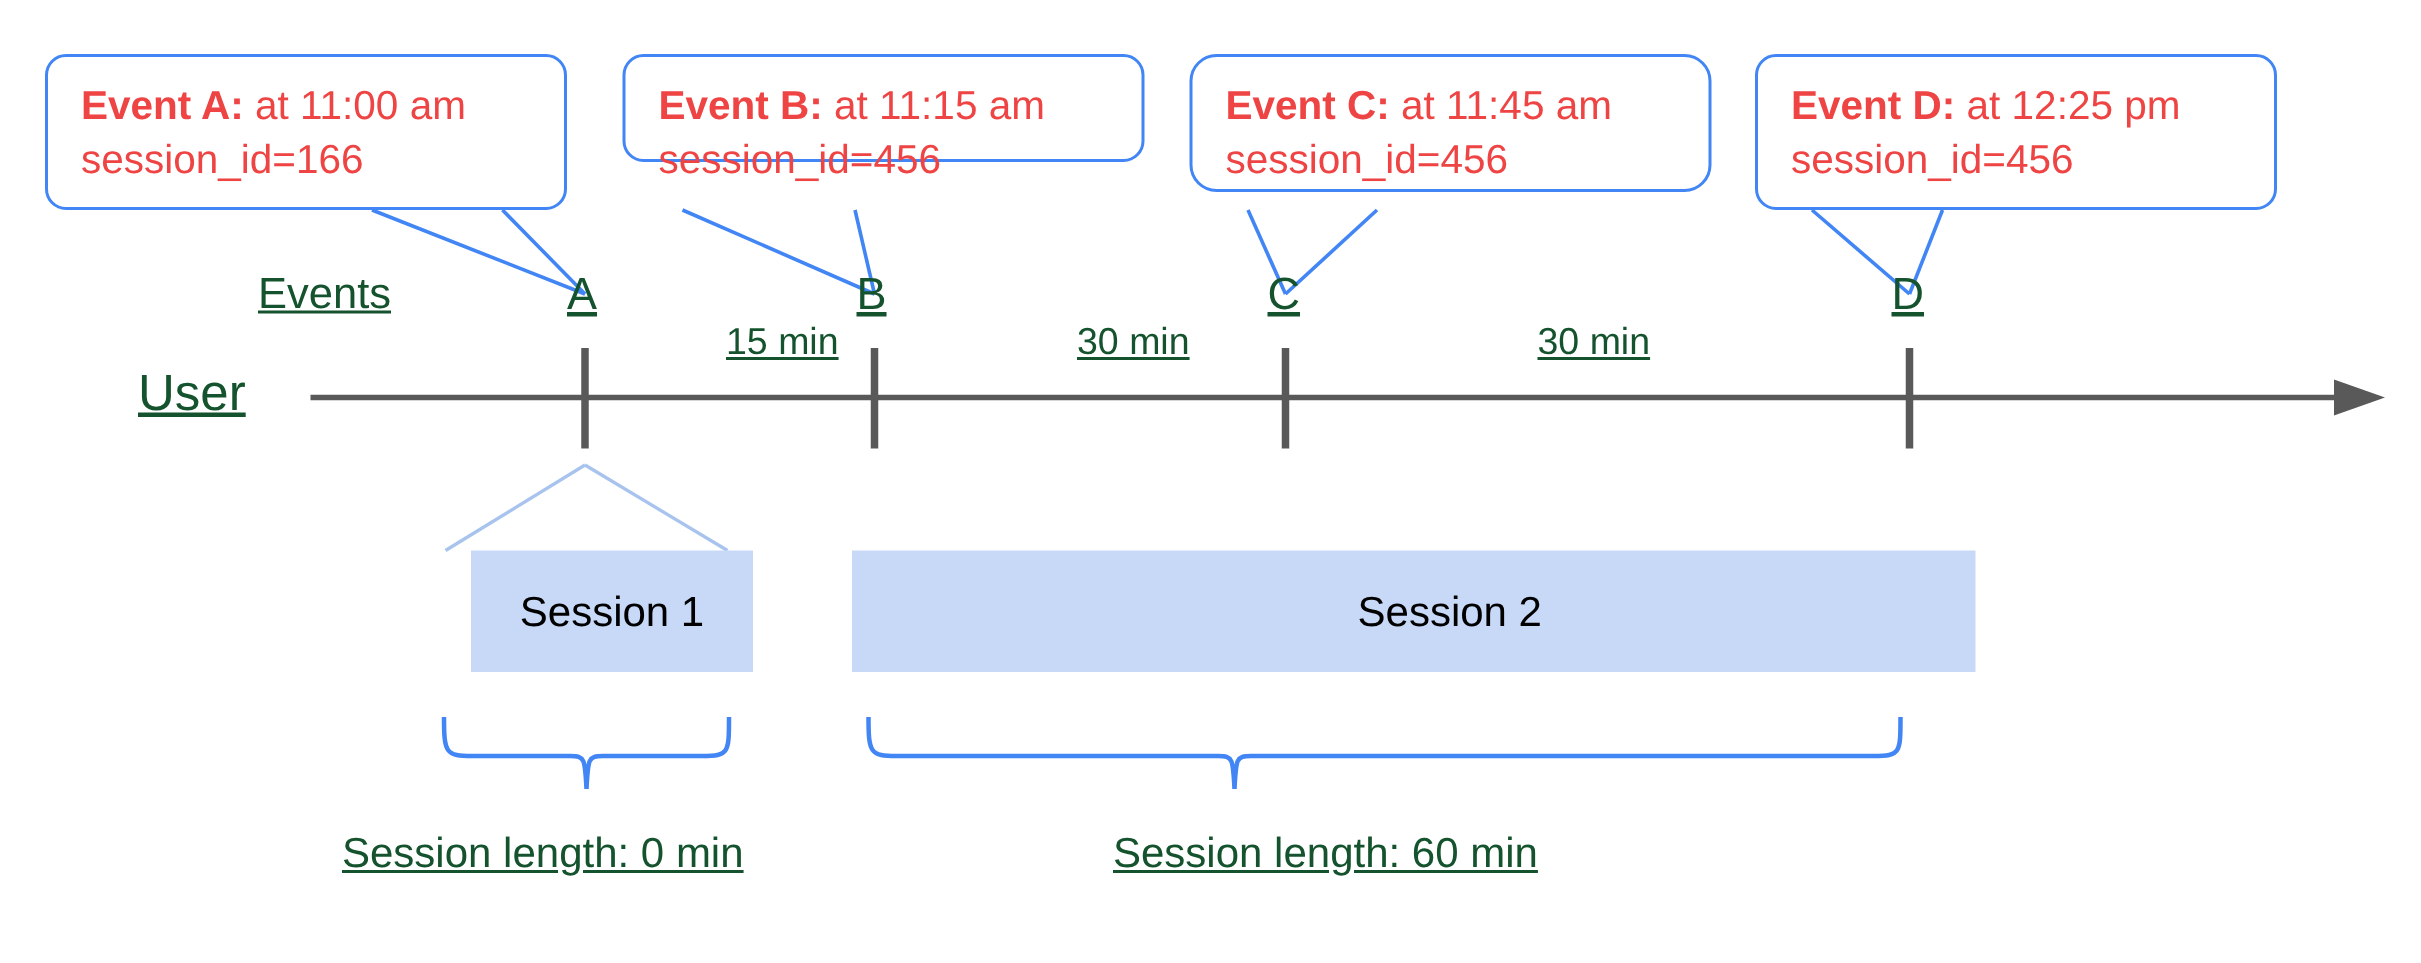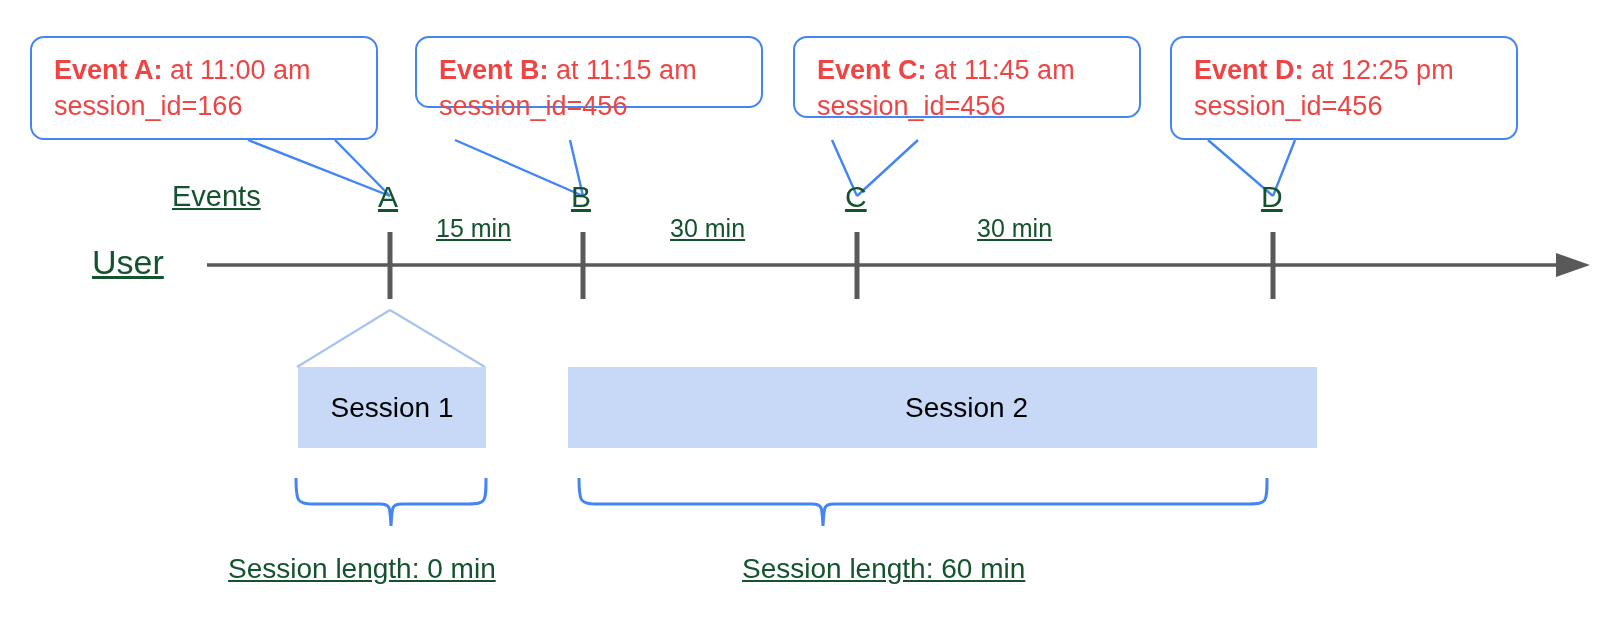--- a/index.html
+++ b/index.html
@@ -83,7 +83,7 @@
     <span class="l2">session_id=456</span>
   </div>
 
-  <div class="callout" style="left:793px; top:36px; width:348px; height:82px;">
+  <div class="callout" style="left:793px; top:36px; width:348px; height:92px;border-radius:18px;">
     <span class="lead">Event C:</span><span> at 11:45 am</span>
     <span class="l2">session_id=456</span>
   </div>

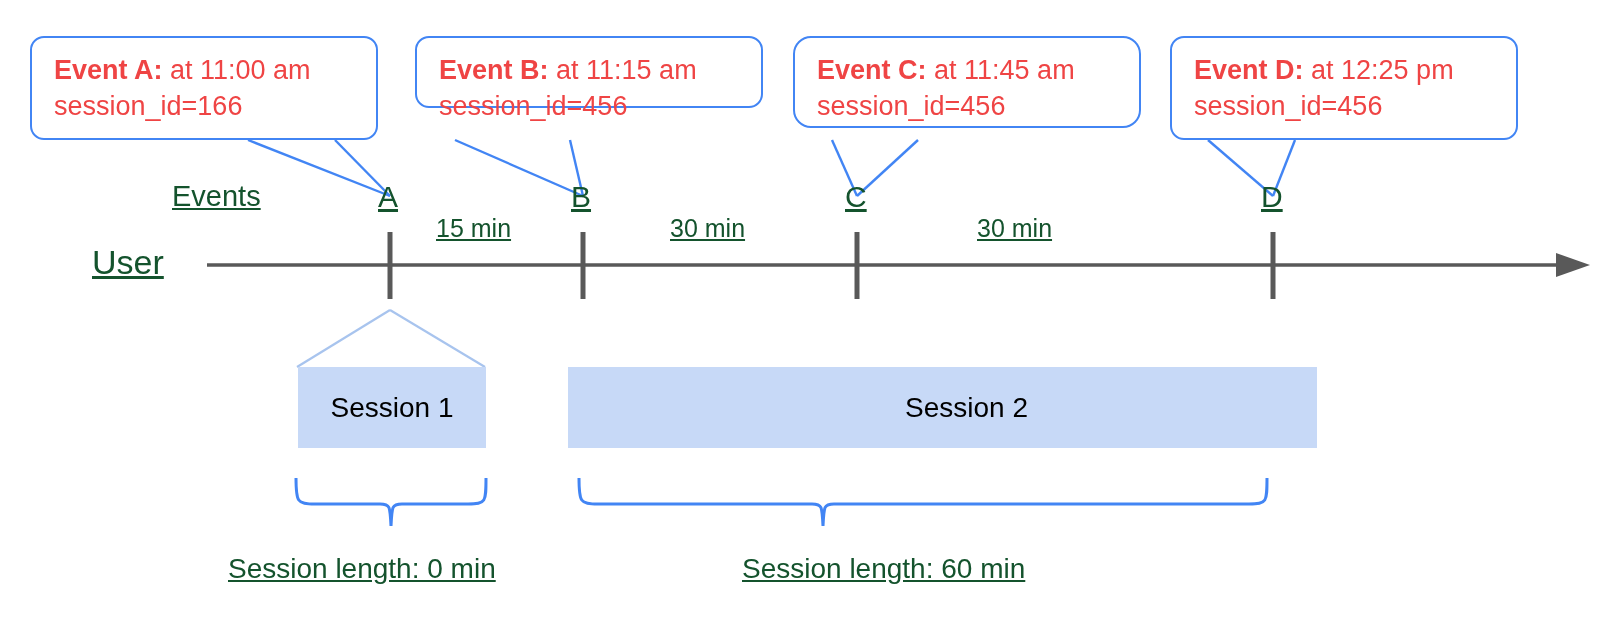--- a/index.html
+++ b/index.html
@@ -51,7 +51,7 @@
   .lbl-user    { font-size: 34px; left: 92px;  top: 243px; }
   .lbl-events  { font-size: 29px; left: 172px; top: 180px; }
   .tickletter  { font-size: 30px; }
-  .gapmin      { font-size: 25px; }
+  .gapmin      { font-size: 25px; margin-left: 48px; }
   .sesslen     { font-size: 28px; }
 
   

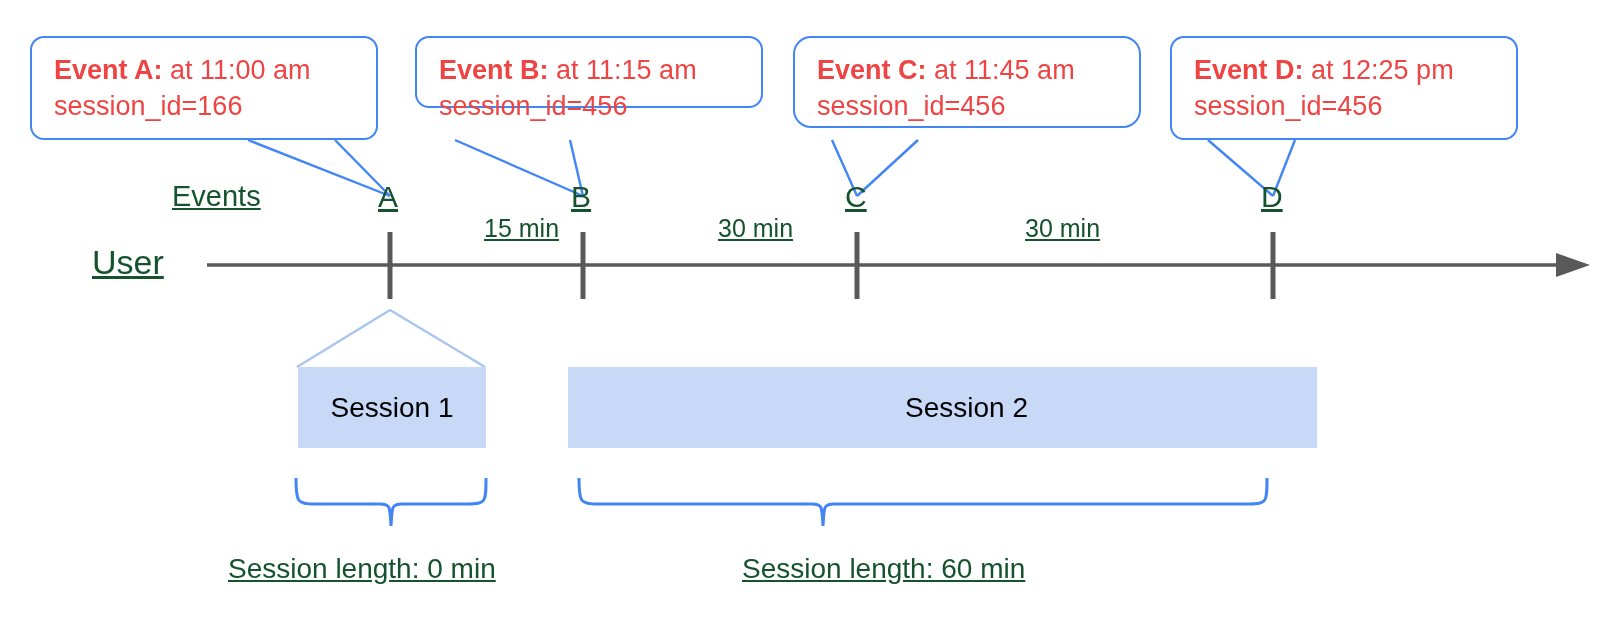--- a/index.html
+++ b/index.html
@@ -142,7 +142,7 @@
              C 1267 504, 1267 502, 1267 478"></path>
   </svg>
 
-  <div class="sessbar" style="left:298px; top:367px; width:188px; height:81px;">
+  <div class="sessbar" style="left:314px; top:367px; width:188px; height:81px;">
     <span>Session 1</span>
   </div>
 

